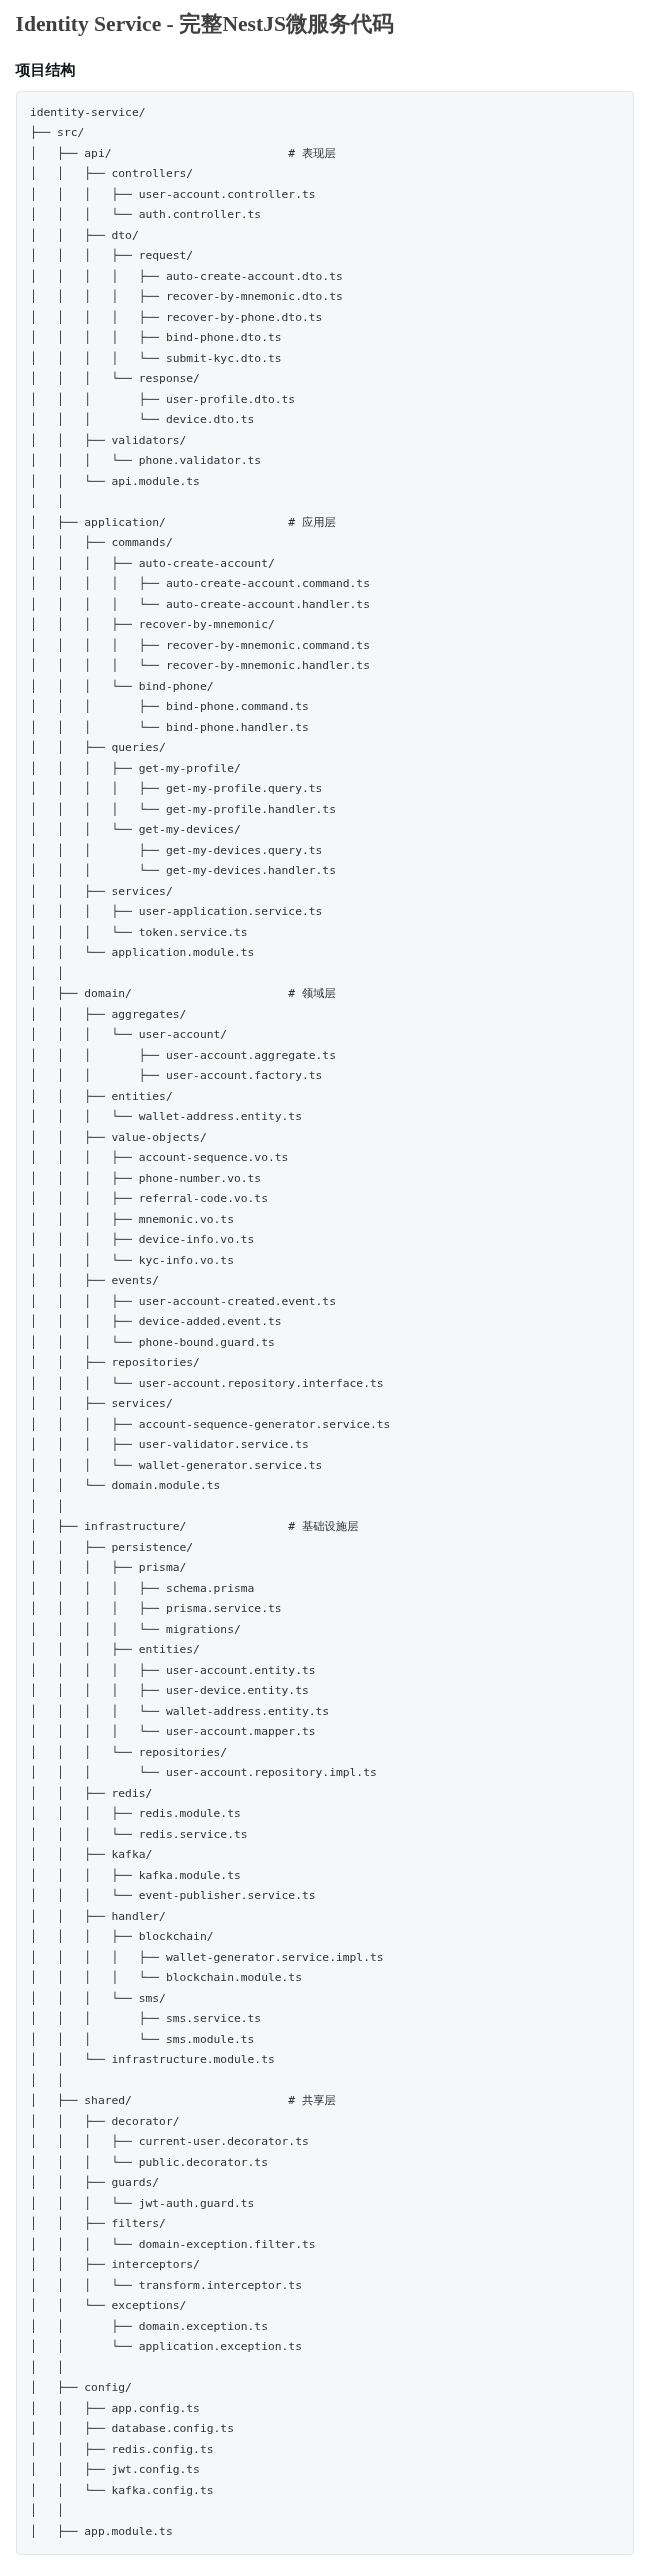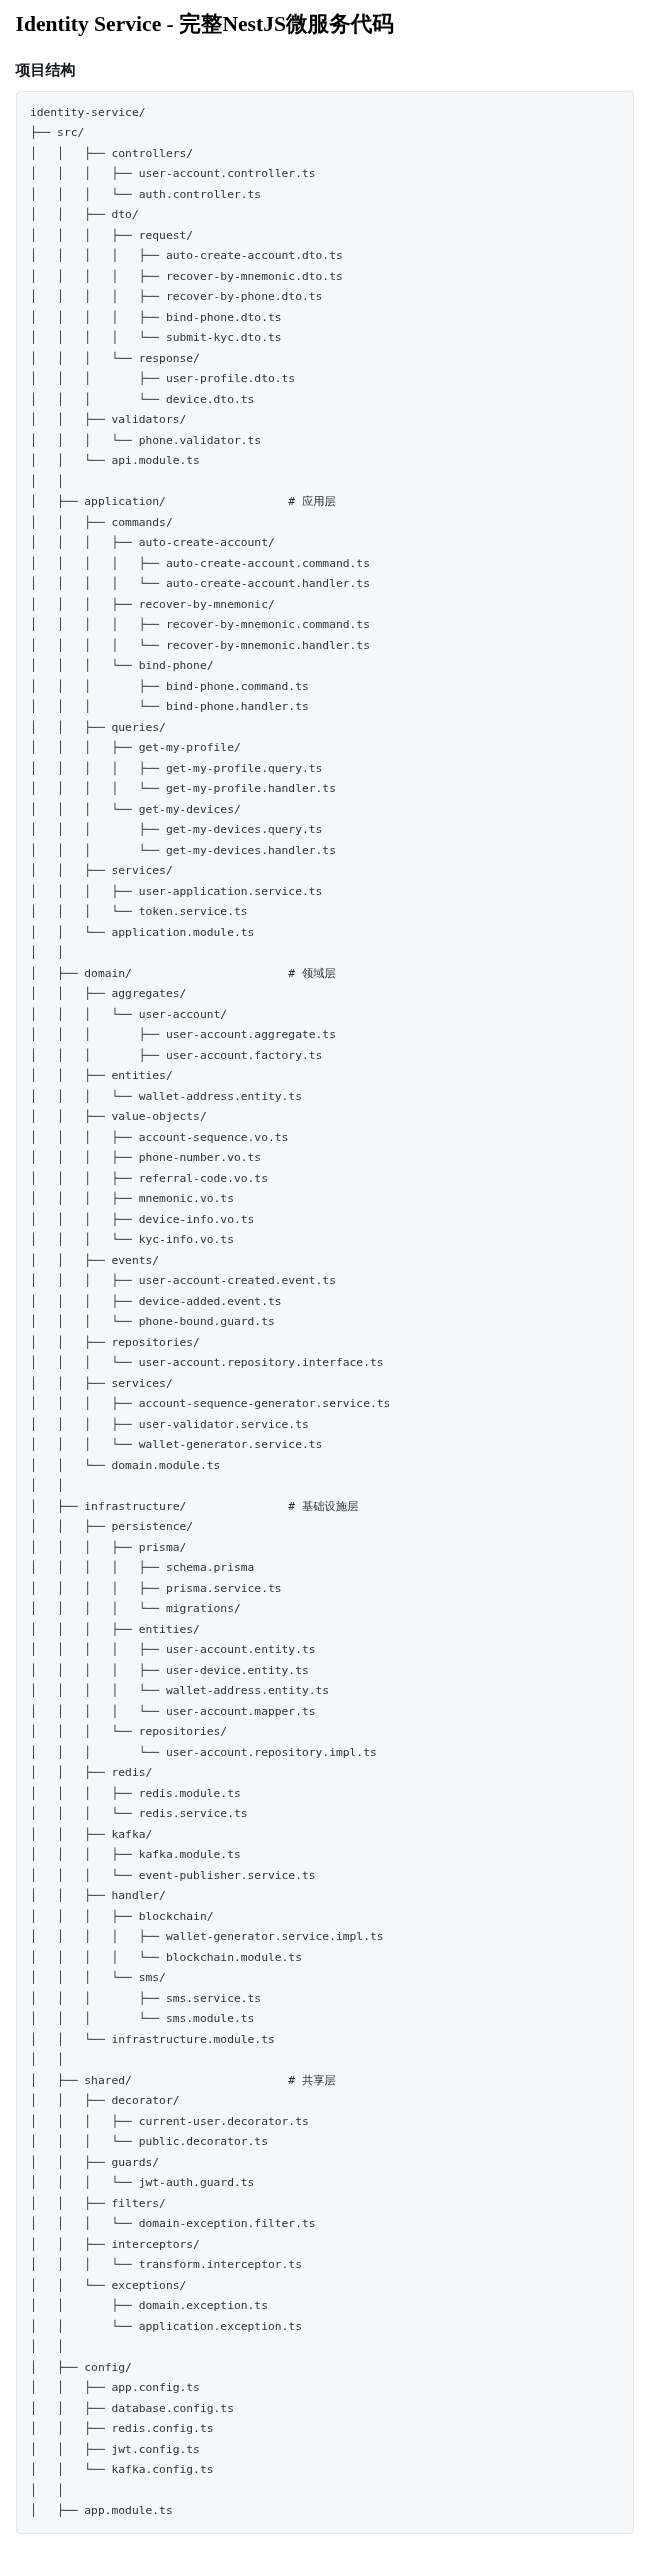--- a/index.html
+++ b/index.html
@@ -21,7 +21,7 @@
     line-height: 1.2;
     font-weight: 700;
     margin: 0 0 23px 0;
-    color: #000000;
+    color: #404040;
   }
   .section-heading {
     font-size: 15px;

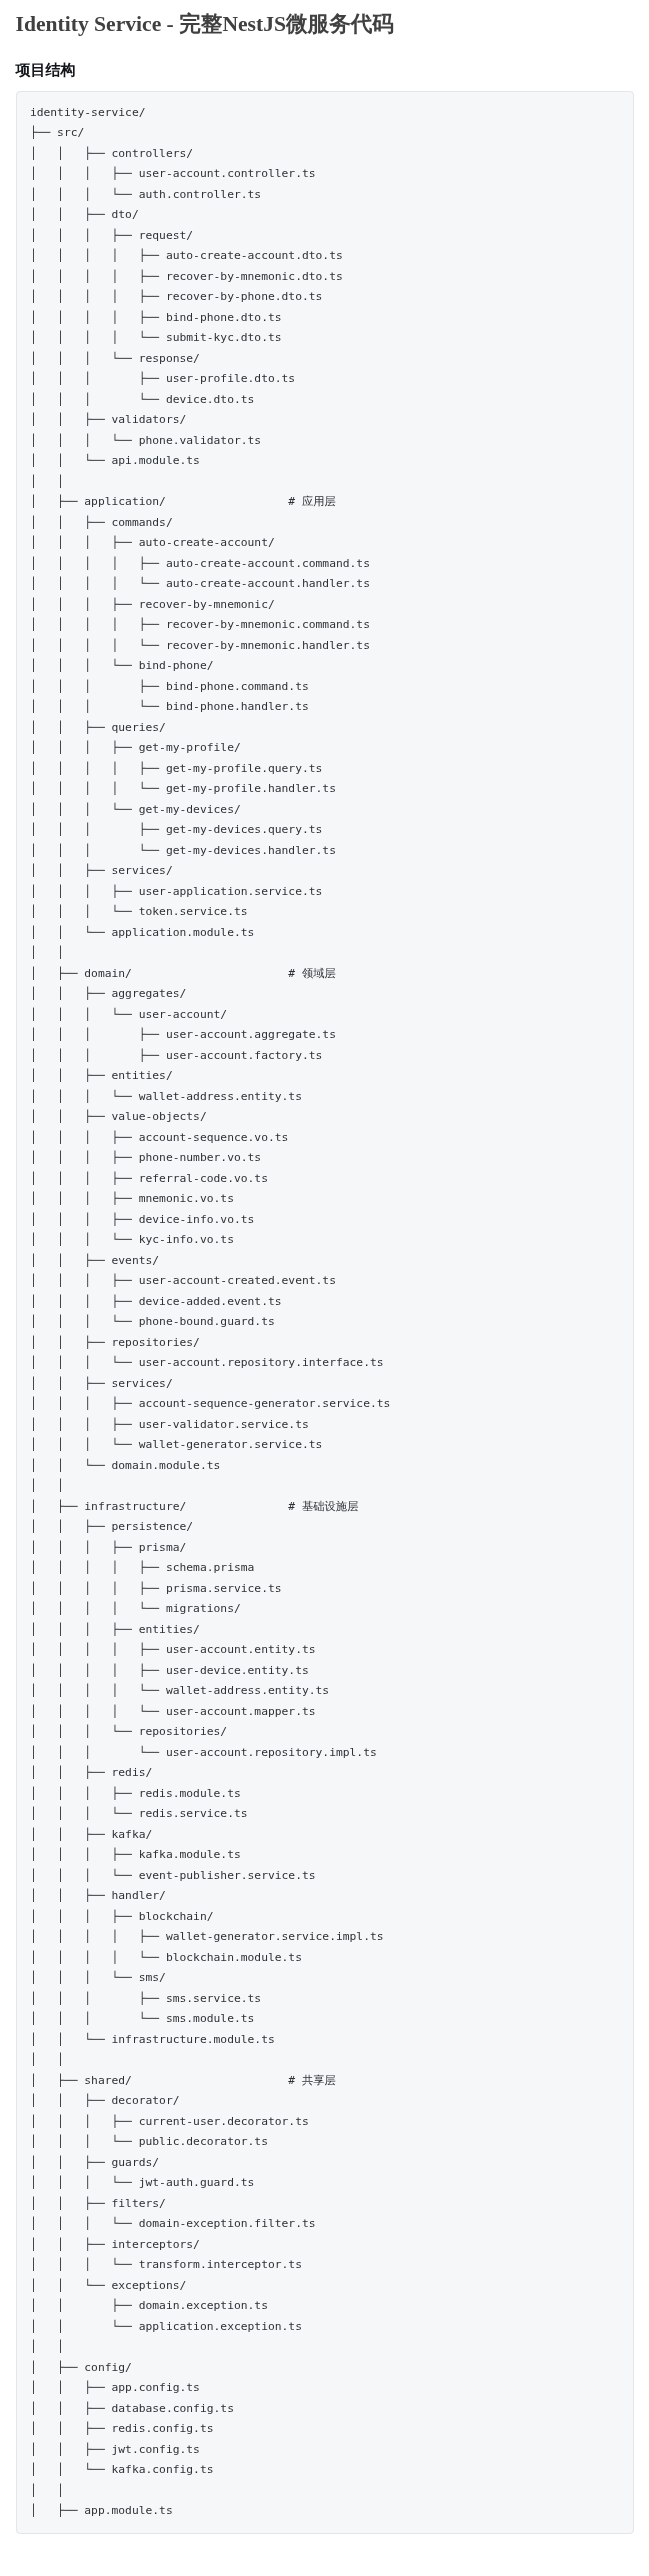--- a/index.html
+++ b/index.html
@@ -59,6 +59,7 @@
     <div id="tree-lines">
         <div class="code-line">identity-service/</div>
         <div class="code-line">├── src/</div>
+        <div class="code-line">│   ├── api/                          # 表现层</div>
         <div class="code-line">│   │   ├── controllers/</div>
         <div class="code-line">│   │   │   ├── user-account.controller.ts</div>
         <div class="code-line">│   │   │   └── auth.controller.ts</div>

